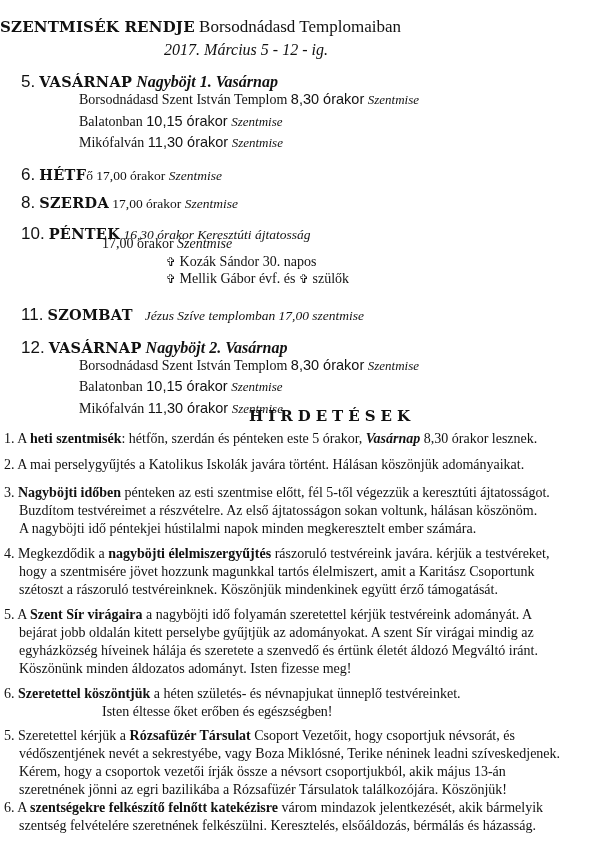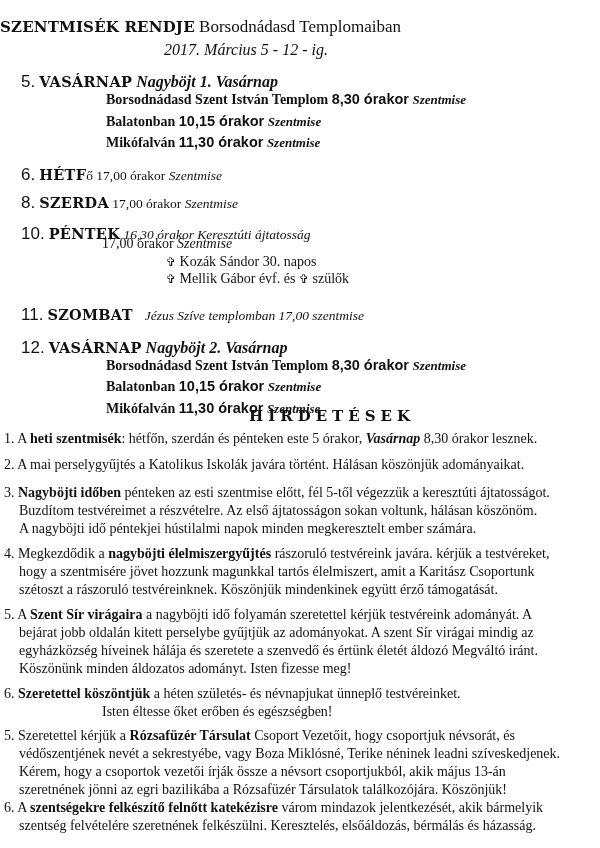--- a/index.html
+++ b/index.html
@@ -17,7 +17,7 @@
   .day .plain { font-size:13.5px; }
   .day .ital { font-style:italic; font-size:13.5px; }
 
-  .mass { position:absolute; left:106px; font-size:14px; white-space:nowrap;font-weight:bold; }
+  .mass { position:absolute; left:79px; font-size:14px; white-space:nowrap; }
   .mass .time { font-family:"Liberation Sans", sans-serif; font-size:14.5px; }
   .mass .kind { font-style:italic; font-size:13px; }
 

